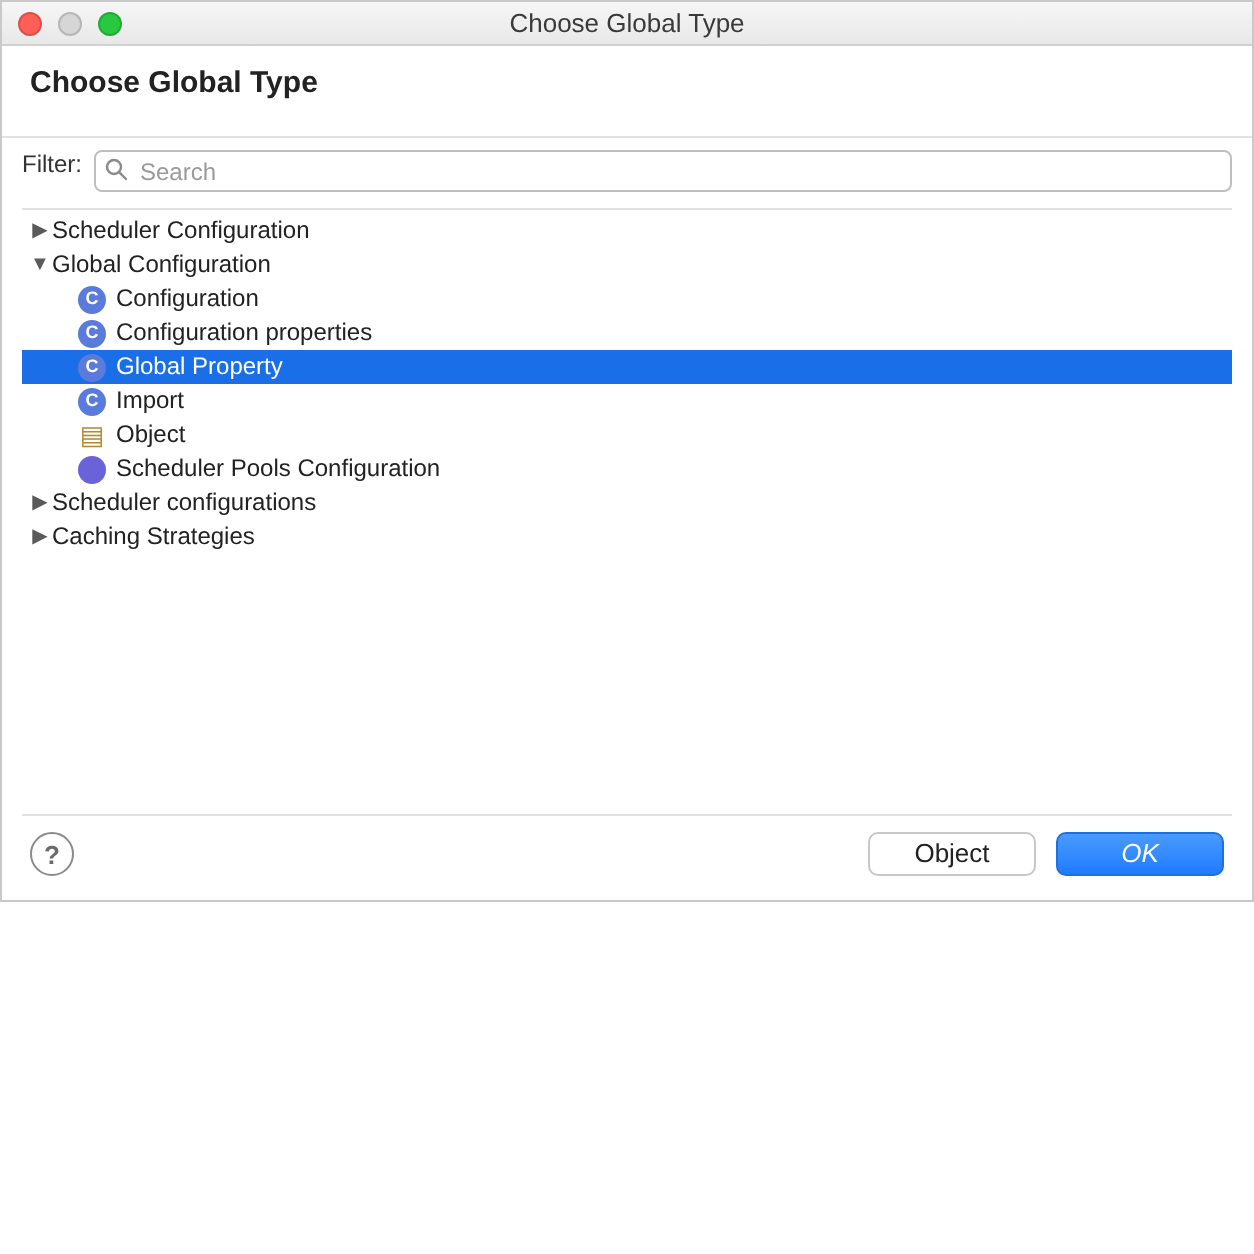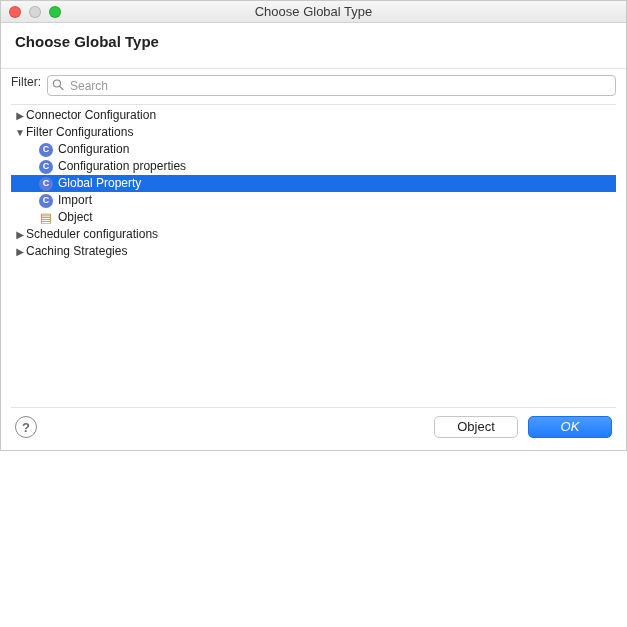--- a/index.html
+++ b/index.html
@@ -238,7 +238,7 @@
 
       <div class="row indent-0">
         <span class="disclosure">▶</span>
-        <span class="label">Connector Configuration</span>
+        <span class="label">Scheduler Configuration</span>
       </div>
 
       <div class="row indent-0">

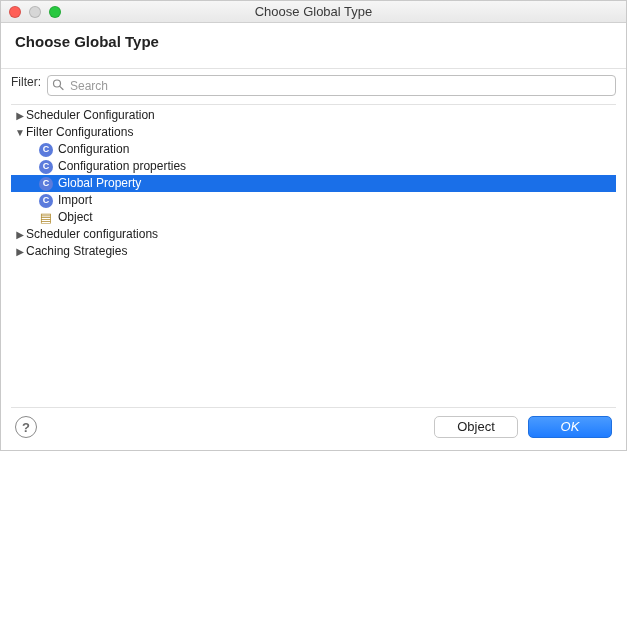--- a/index.html
+++ b/index.html
@@ -243,7 +243,7 @@
 
       <div class="row indent-0">
         <span class="disclosure">▼</span>
-        <span class="label">Filter Configurations</span>
+        <span class="label">Global Configuration</span>
       </div>
 
       <div class="row indent-child">

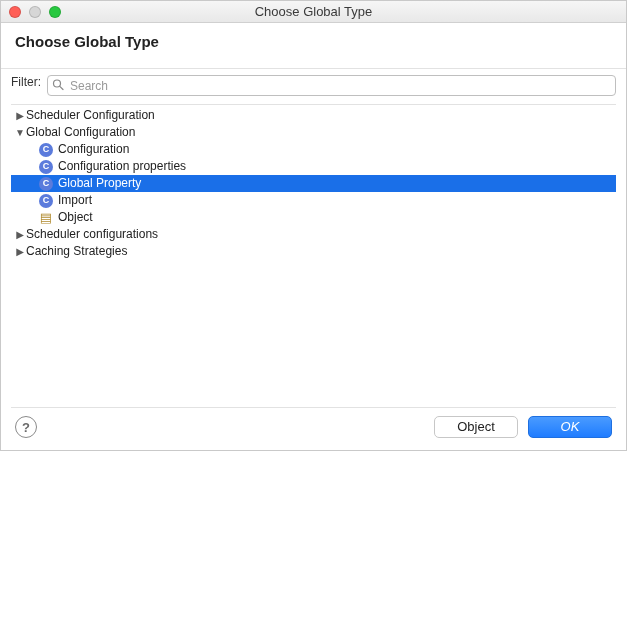--- a/index.html
+++ b/index.html
@@ -271,6 +271,10 @@
         <span class="label">Object</span>
       </div>
 
+      <div class="row indent-child">
+        <span class="icon sched"></span>
+        <span class="label">Scheduler Pools Configuration</span>
+      </div>
 
       <div class="row indent-0">
         <span class="disclosure">▶</span>

